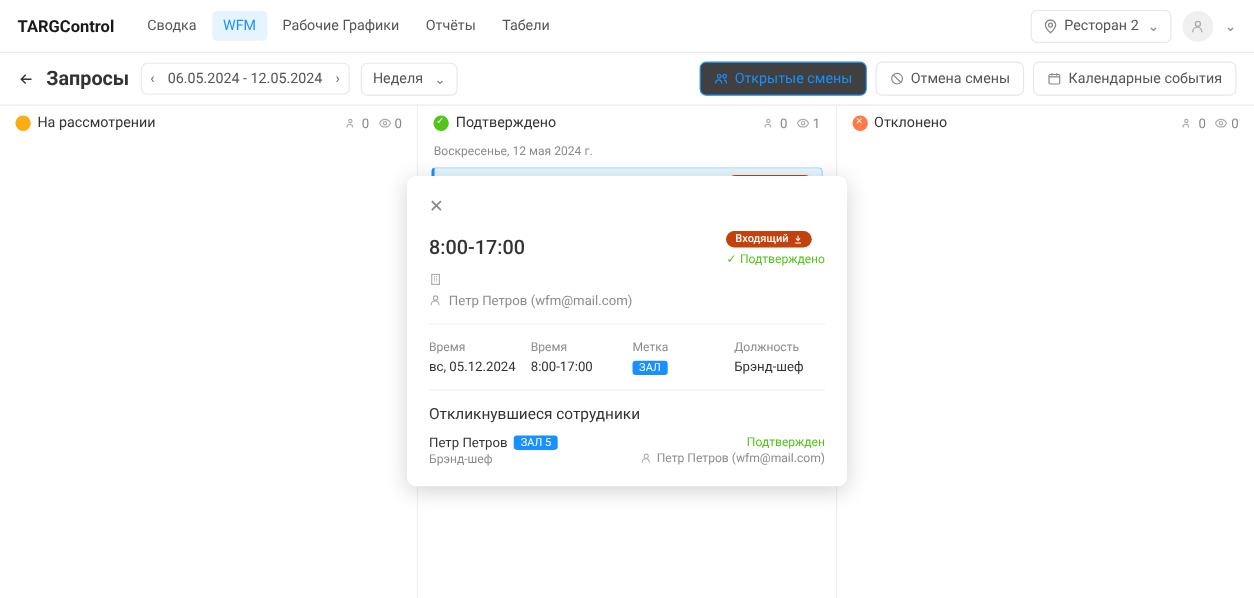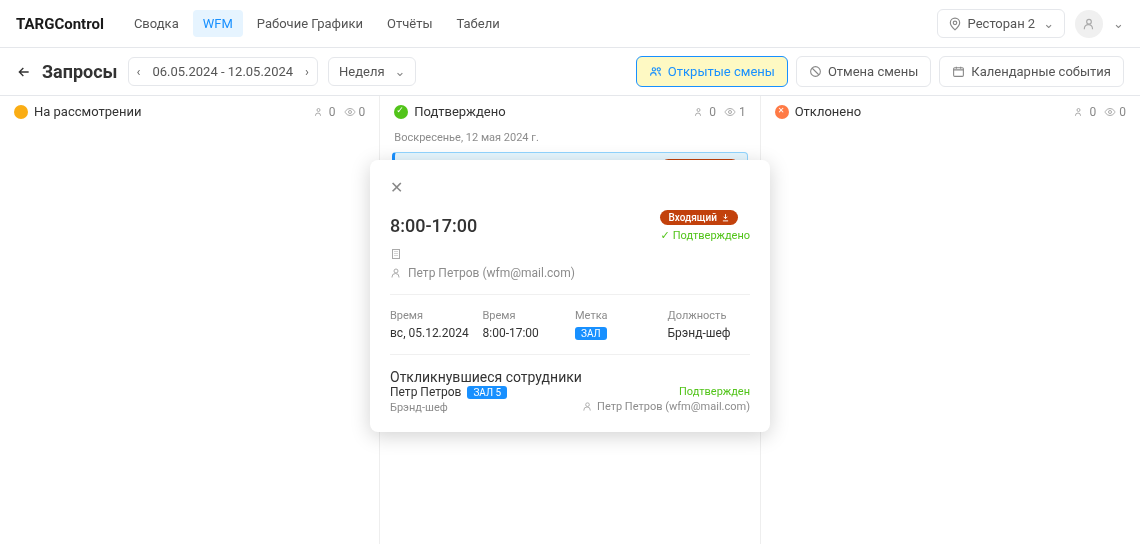--- a/index.html
+++ b/index.html
@@ -25,7 +25,7 @@
 .week-sel{display:flex;align-items:center;gap:10px;border:1px solid #e5e7eb;border-radius:6px;padding:6px 10px;color:#555}
 .subbar-right{display:flex;gap:8px}
 .btn{display:flex;align-items:center;gap:6px;border:1px solid #e5e7eb;border-radius:6px;padding:7px 12px;cursor:pointer;color:#555;background:#fff}
-.btn.primary{border-color:#1890ff;color:#1890ff;background:#fef9c3}
+.btn.primary{border-color:#1890ff;color:#1890ff;background:#404040}
 .columns{display:flex;height:calc(100% - 96px)}
 .col{flex:1;border-right:1px solid #eee}
 .col:last-child{border-right:none}

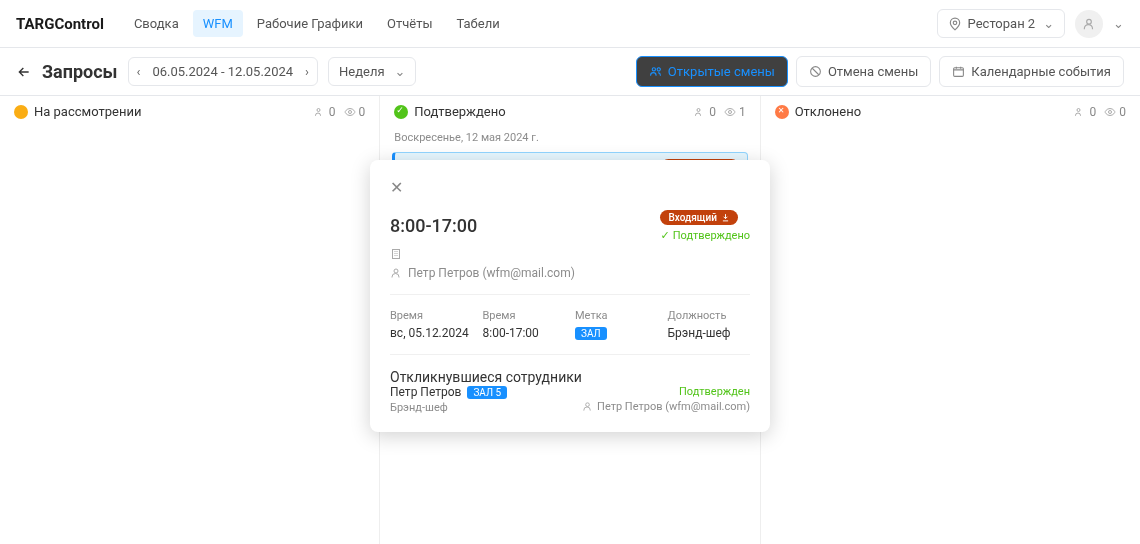--- a/index.html
+++ b/index.html
@@ -61,7 +61,7 @@
 .g-label{color:#8c8c8c;font-size:11px;margin-bottom:4px}
 .g-val{font-size:12px;color:#333}
 .tag{background:#1890ff;color:#fff;font-size:10px;padding:1px 6px;border-radius:3px}
-.emp-title{font-size:14px;margin-top:14px;}
+.emp-title{font-size:14px;margin-top:14px;margin-bottom:10px}
 .emp-row{display:flex;justify-content:space-between;align-items:start}
 .emp-name{font-size:12px;display:flex;align-items:center;gap:6px}
 .emp-role{color:#8c8c8c;font-size:11px;margin-top:2px}

